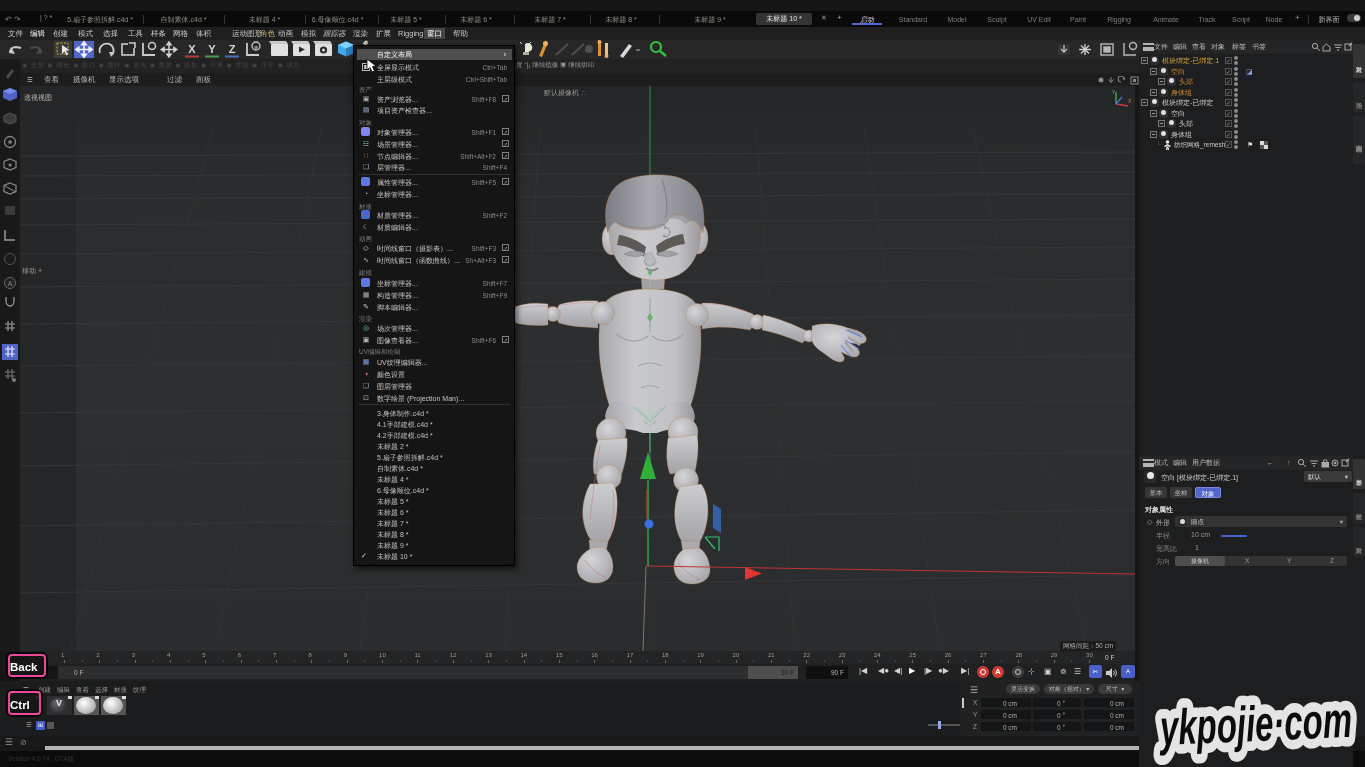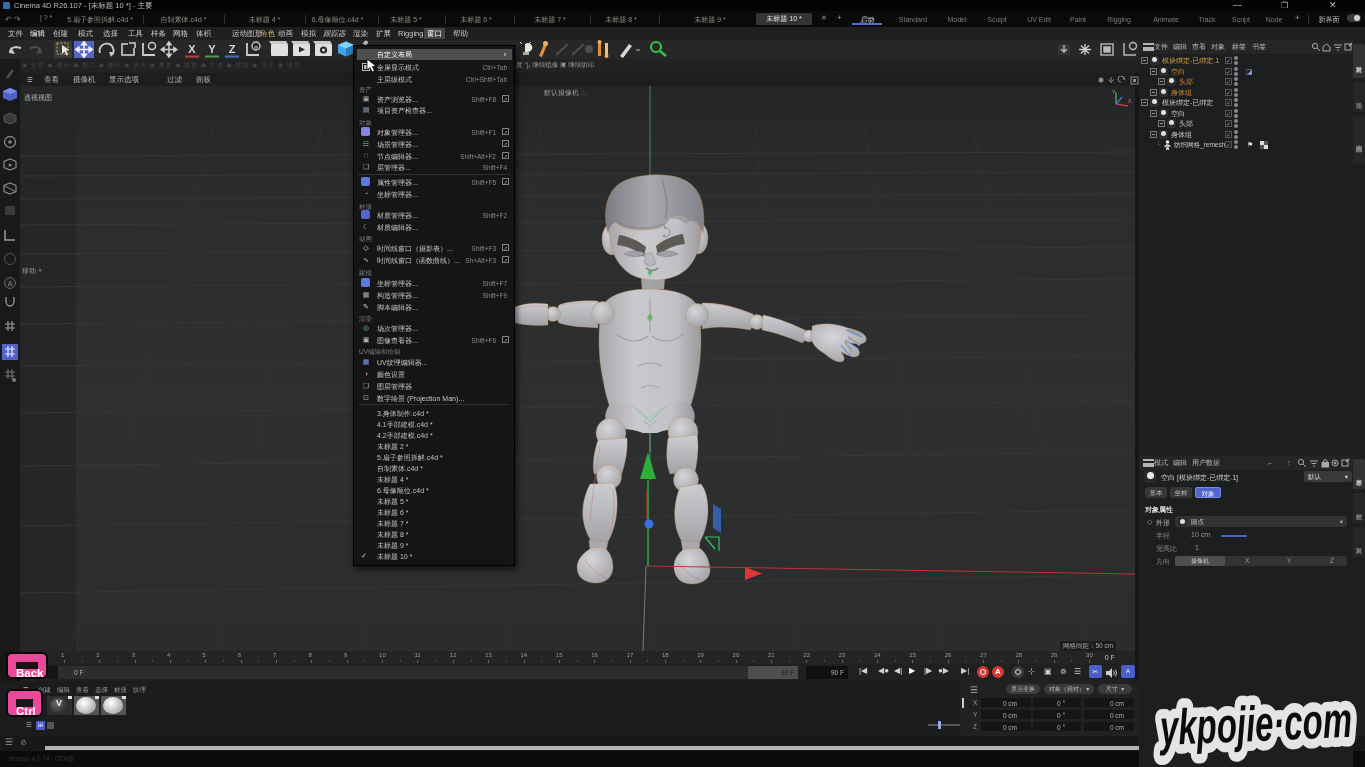--- a/index.html
+++ b/index.html
@@ -69,13 +69,6 @@
 </head>
 <body>
 <div id="app">
-<div id="titlebar">
- <div class="t" style="left:3px;top:2px;width:7px;height:7px;background:#2a6fb0;border-radius:1px;"></div>
- <div class="t" style="left:14px;top:1px;font-size:7.5px;color:#bcbcbc;">Cinema 4D R26.107 - [未标题 10 *] - 主要</div>
- <div class="t" style="left:1233px;top:0px;font-size:9px;color:#bbb;">—</div>
- <div class="t" style="left:1281px;top:1px;font-size:8px;color:#bbb;">❒</div>
- <div class="t" style="left:1329px;top:0px;font-size:9px;color:#bbb;">✕</div>
-</div>
 <div id="tabbar">
  <div class="t" style="left:5px;top:4px;font-size:8px;color:#777;">↶ ↷</div>
  <div class="t" style="left:40px;top:3px;font-size:7px;color:#8f8d82;">| ? *</div>

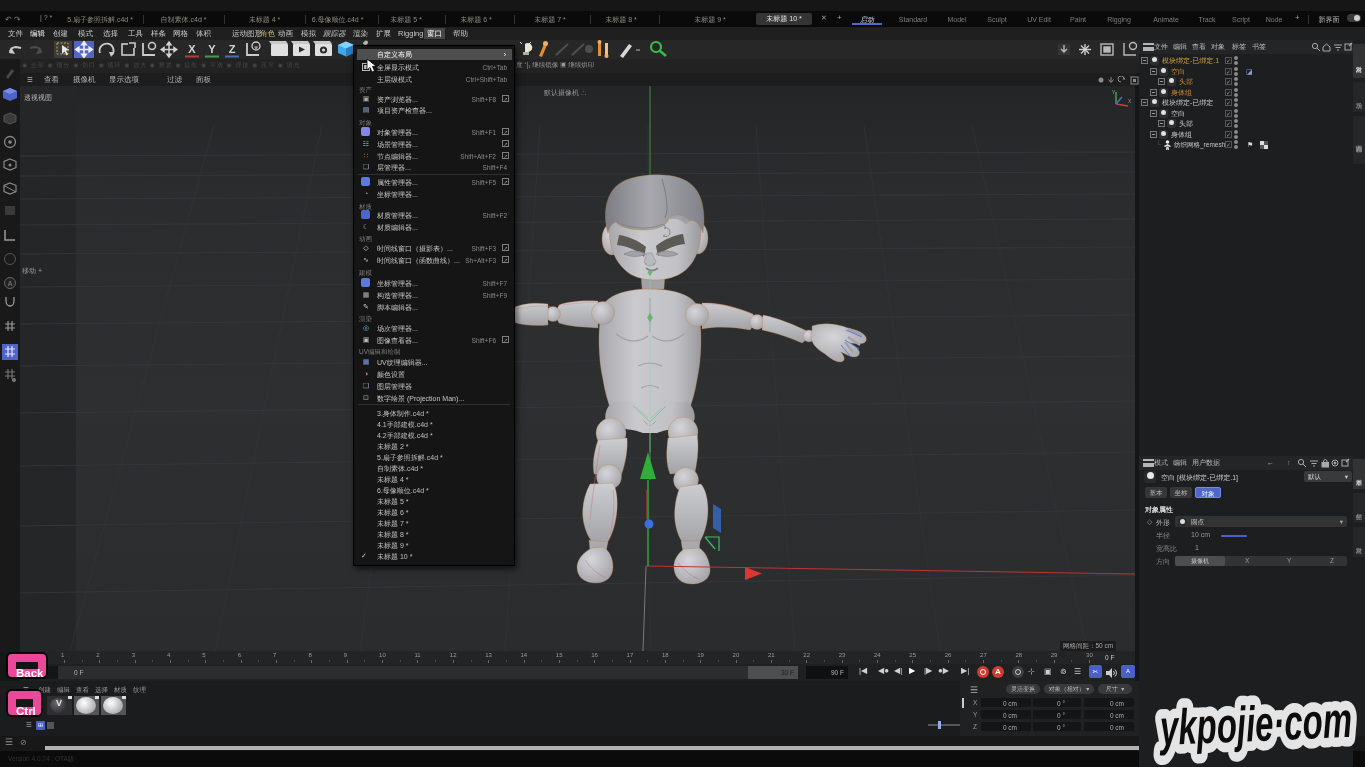--- a/index.html
+++ b/index.html
@@ -64,7 +64,7 @@
 .pbtn{position:absolute;top:2px;font-size:8px;color:#d0d0d0;}
 .cbox{position:absolute;height:9px;background:#141516;border-radius:1px;font-size:6.5px;color:#b0b0b0;text-align:center;line-height:9px;}
 .clab{position:absolute;font-size:6.5px;color:#999;}
-.key{position:absolute;background:rgba(20,20,20,0.9);border:8px solid #ec4899;border-radius:4px;color:#fff;font-weight:bold;text-align:right;z-index:60;box-shadow:0 0 0 2px rgba(0,0,0,0.8);}
+.key{position:absolute;background:rgba(20,20,20,0.9);border:2px solid #ec4899;border-radius:4px;color:#fff;font-weight:bold;text-align:left;z-index:60;box-shadow:0 0 0 2px rgba(0,0,0,0.8);}
 </style>
 </head>
 <body>

